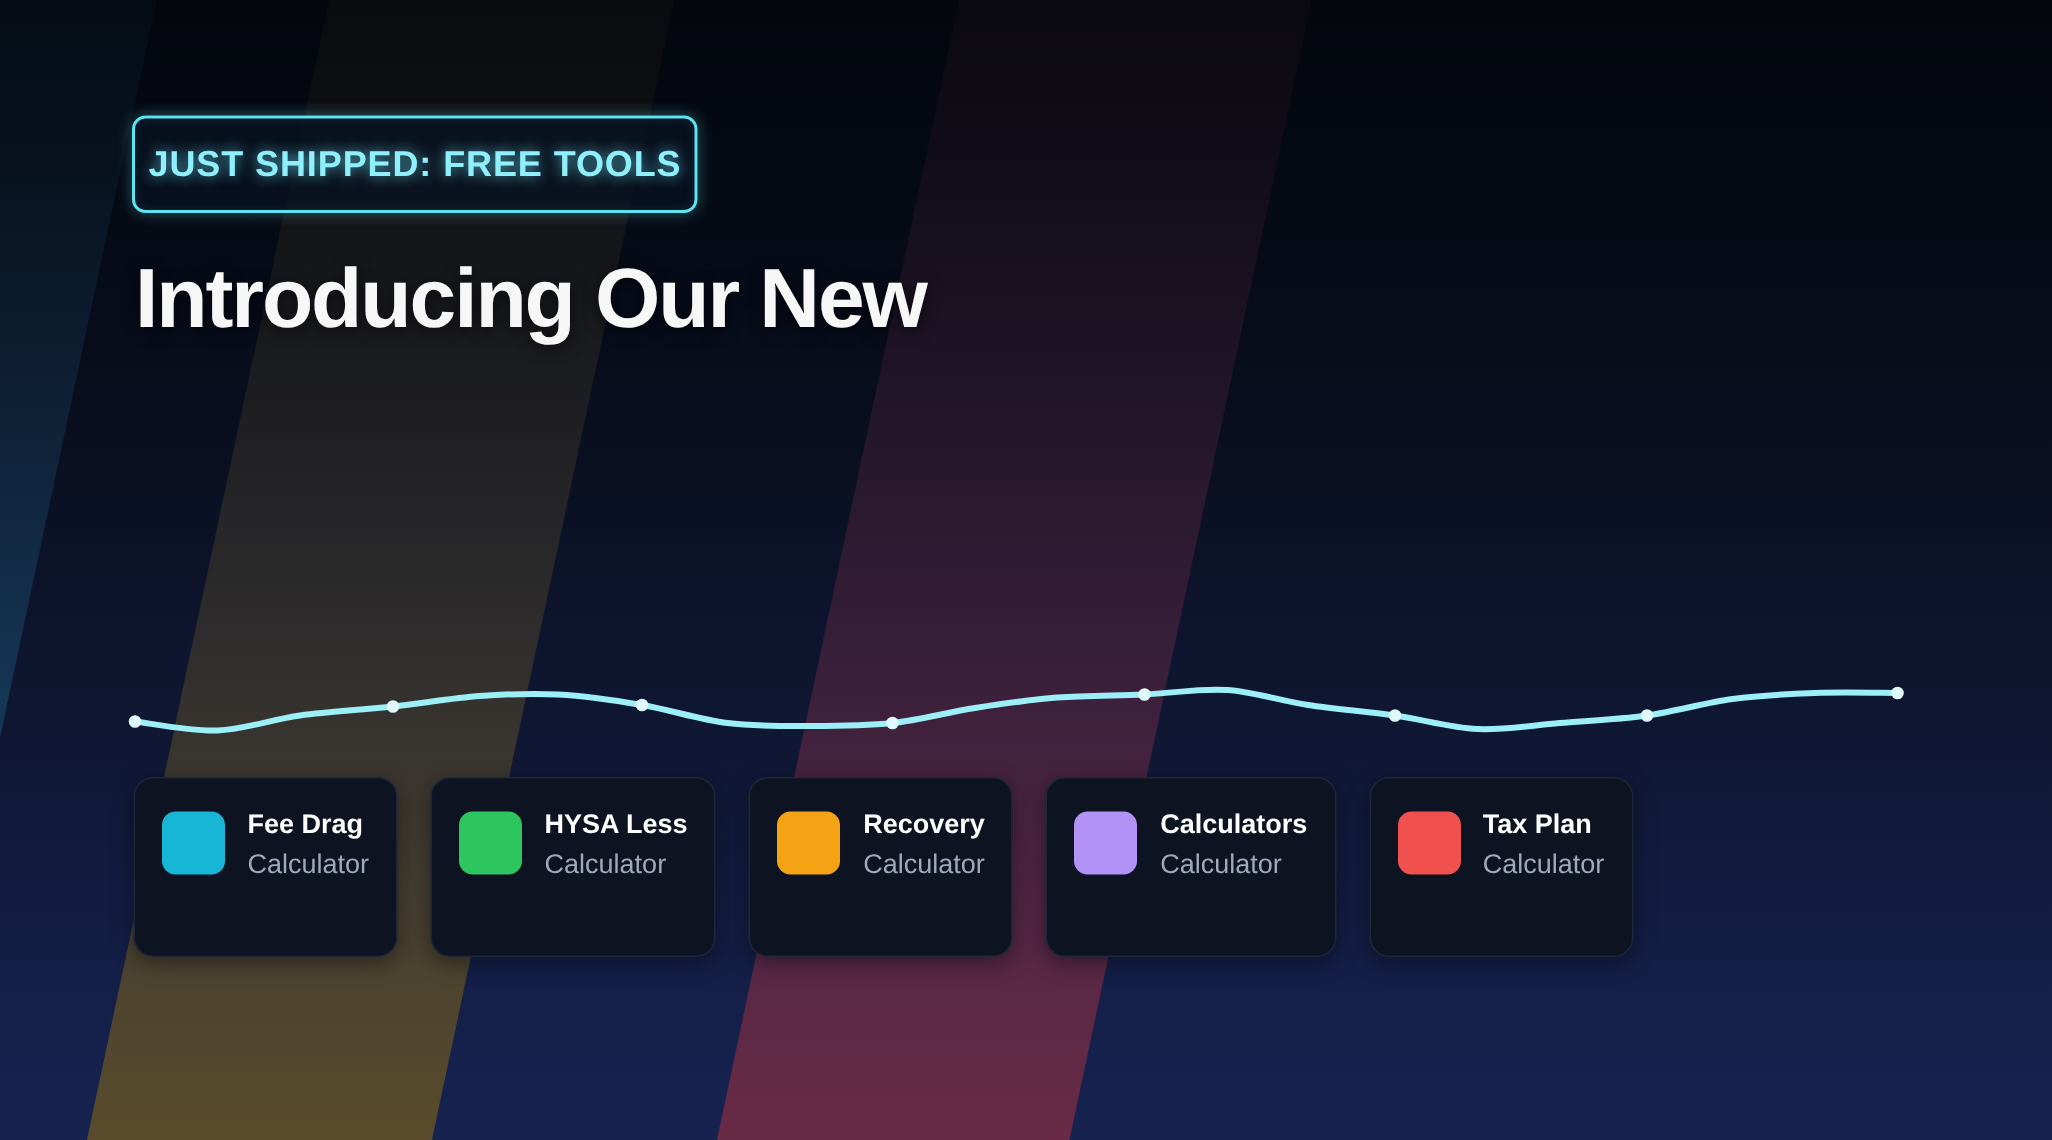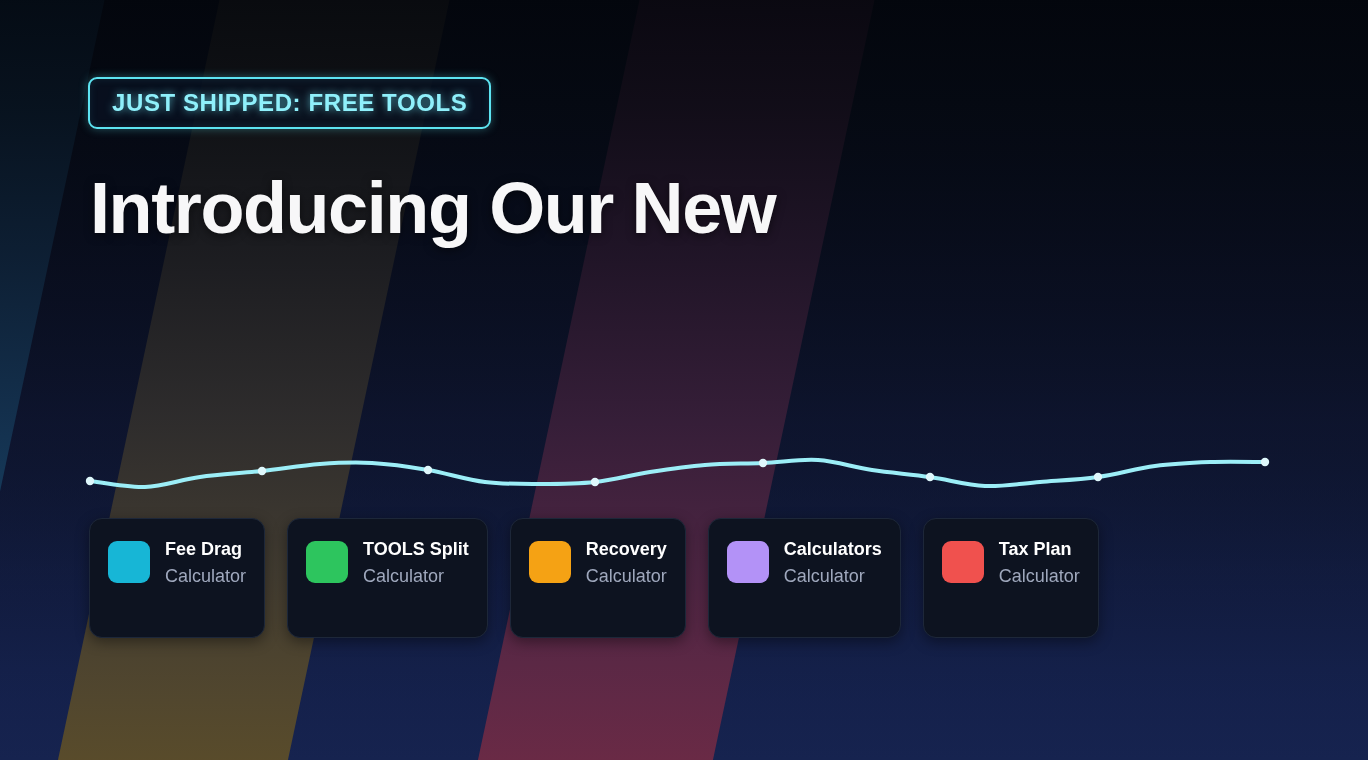--- a/index.html
+++ b/index.html
@@ -48,8 +48,8 @@
   
   #badge {
     position:absolute; left:88px; top:77px;
-    height:52px;
-    padding:0 22px;
+    height:65px;
+    padding:0 9px;
     display:flex; align-items:center;
     border:2px solid #5de4f2;
     border-radius:9px;

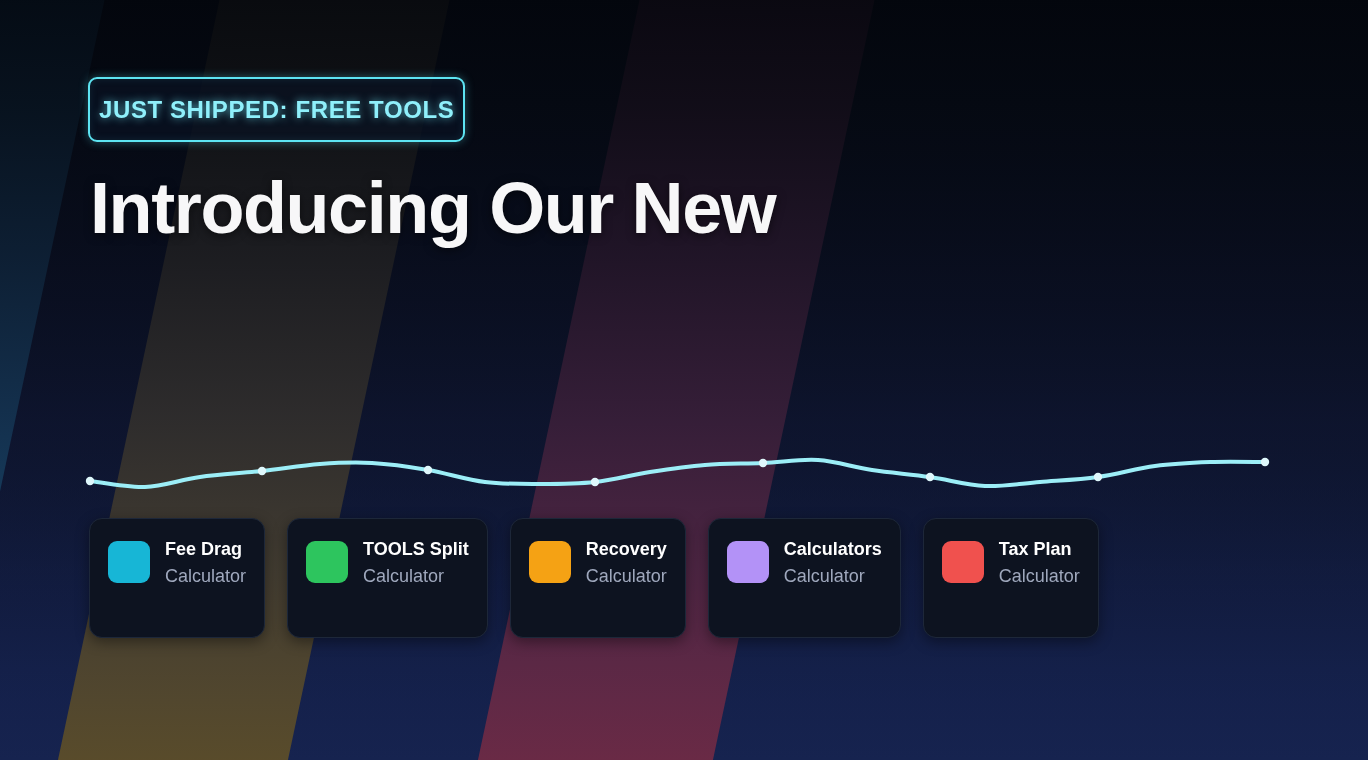--- a/index.html
+++ b/index.html
@@ -70,7 +70,7 @@
     position:absolute; left:90px; top:168px;
     width:1180px;
     color:#f7f7f8;
-    font-size:72px;
+    font-size:56px;
     font-weight:bold;
     line-height:1.12;
     letter-spacing:-1.4px;

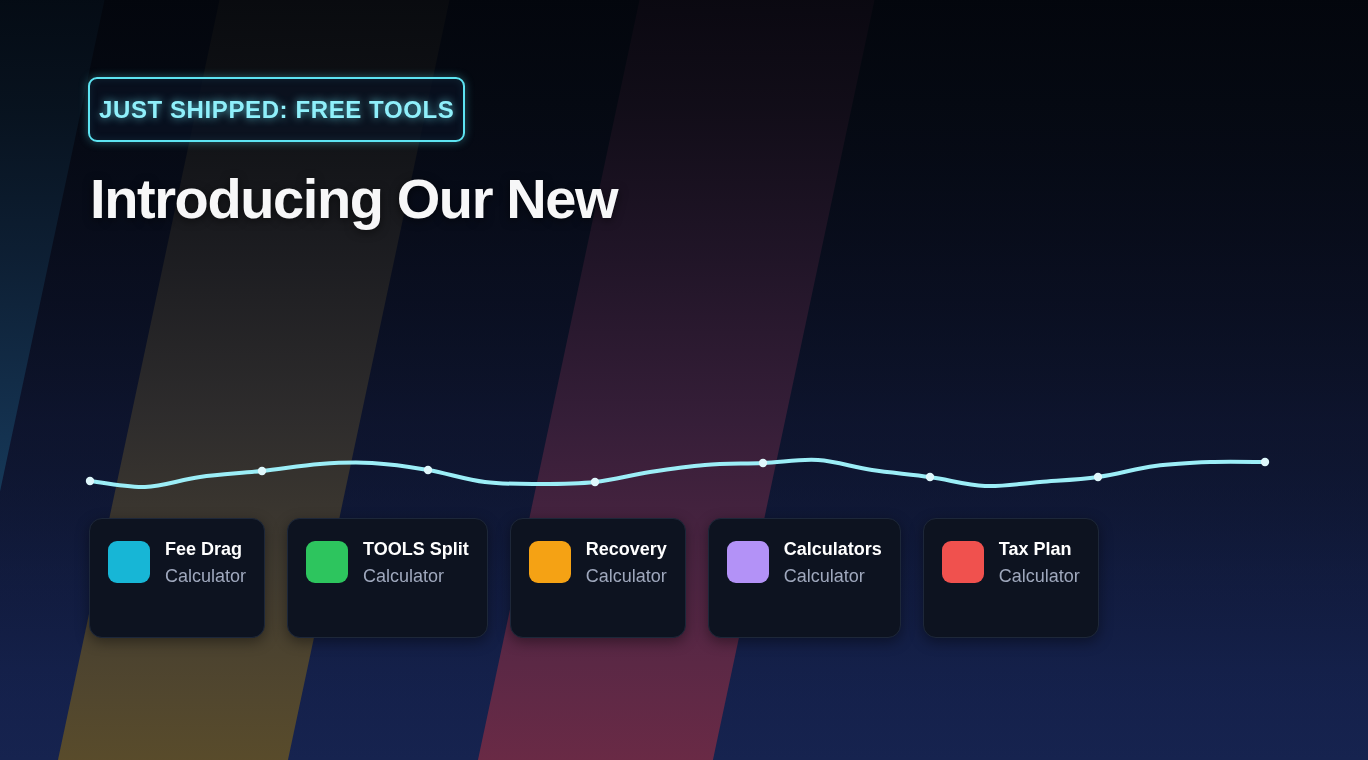--- a/index.html
+++ b/index.html
@@ -184,7 +184,7 @@
       <div class="card">
         <div class="swatch" style="background: rgb(45, 197, 94);"></div>
         <div class="card-text">
-          <div class="card-title">TOOLS Split</div>
+          <div class="card-title">HYSA Less</div>
           <div class="card-sub">Calculator</div>
         </div>
       </div>

